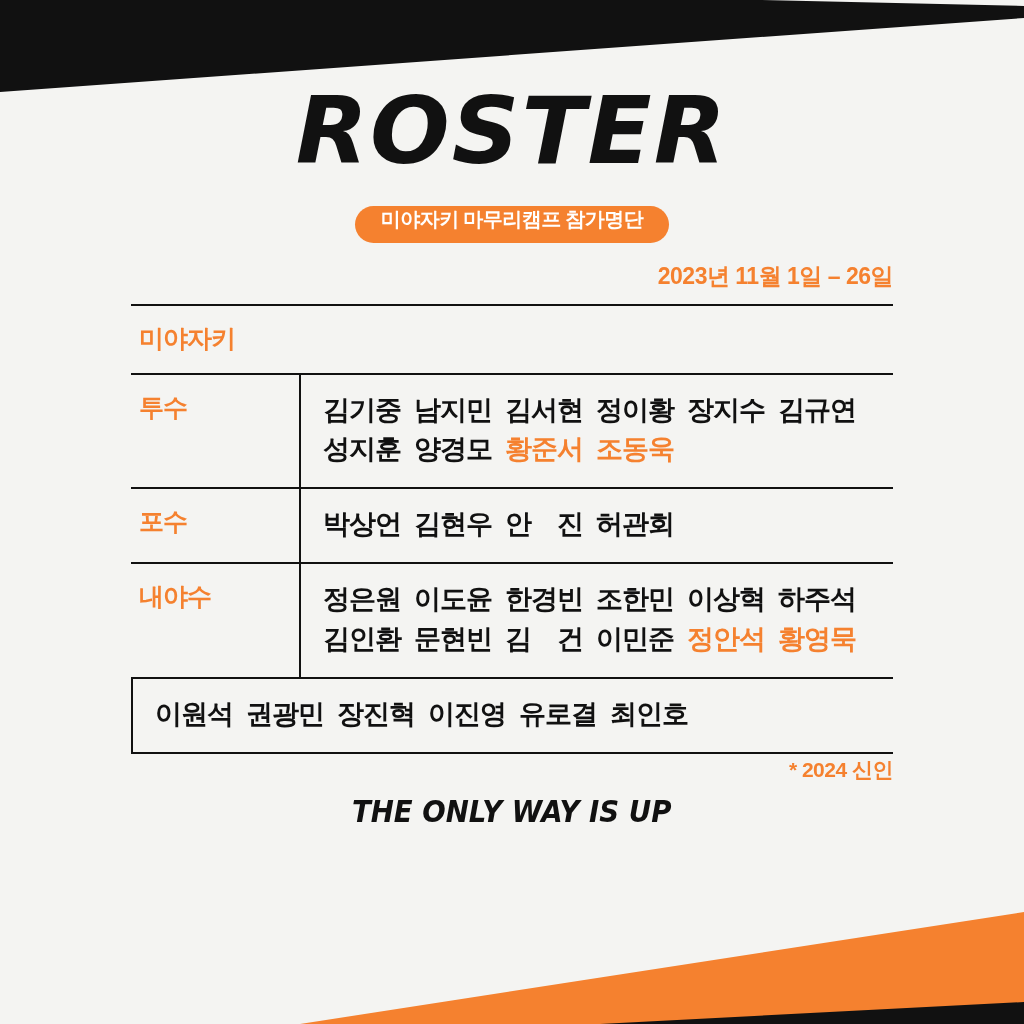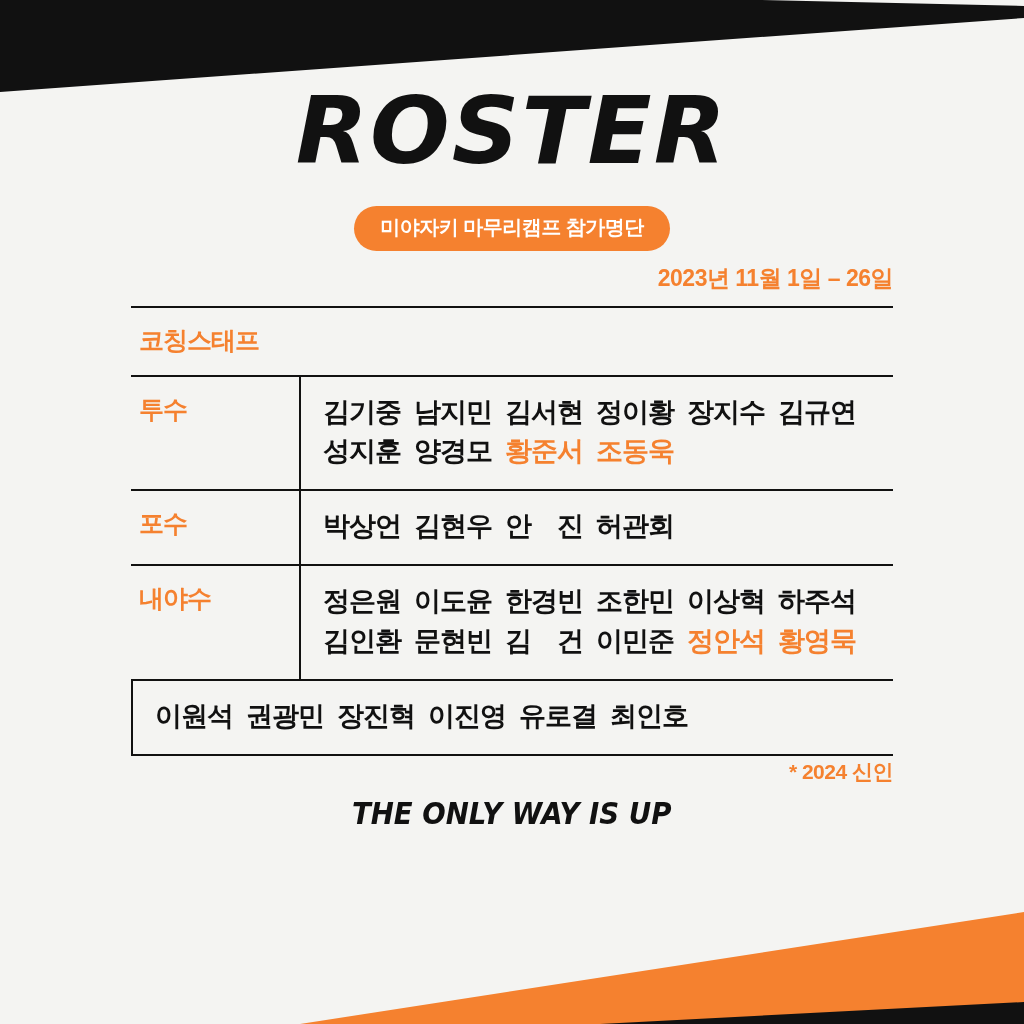--- a/index.html
+++ b/index.html
@@ -59,10 +59,11 @@
     background: #f5812f;
     color: #ffffff;
     border-radius: 999px;
-    padding: 8px 26px 10px 26px;
+    padding: 0 26px 10px 26px;
     font-size: 20px;
     font-weight: 700;
     letter-spacing: -0.5px;
+    font-family: Liberation Serif, serif;
   }
 
   .table-wrap {

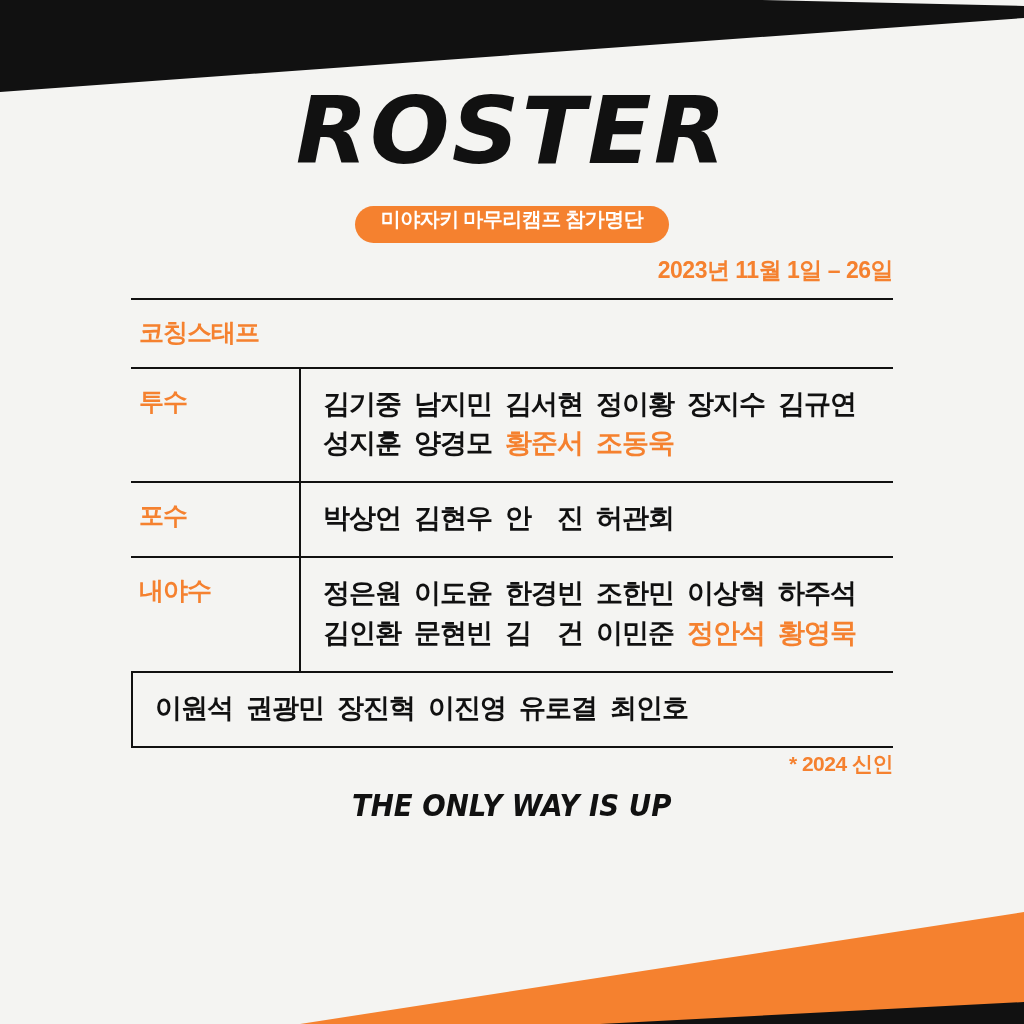--- a/index.html
+++ b/index.html
@@ -68,7 +68,7 @@
 
   .table-wrap {
     width: 762px;
-    margin-top: 12px;
+    margin-top: 18px;
   }
 
   .date-line {

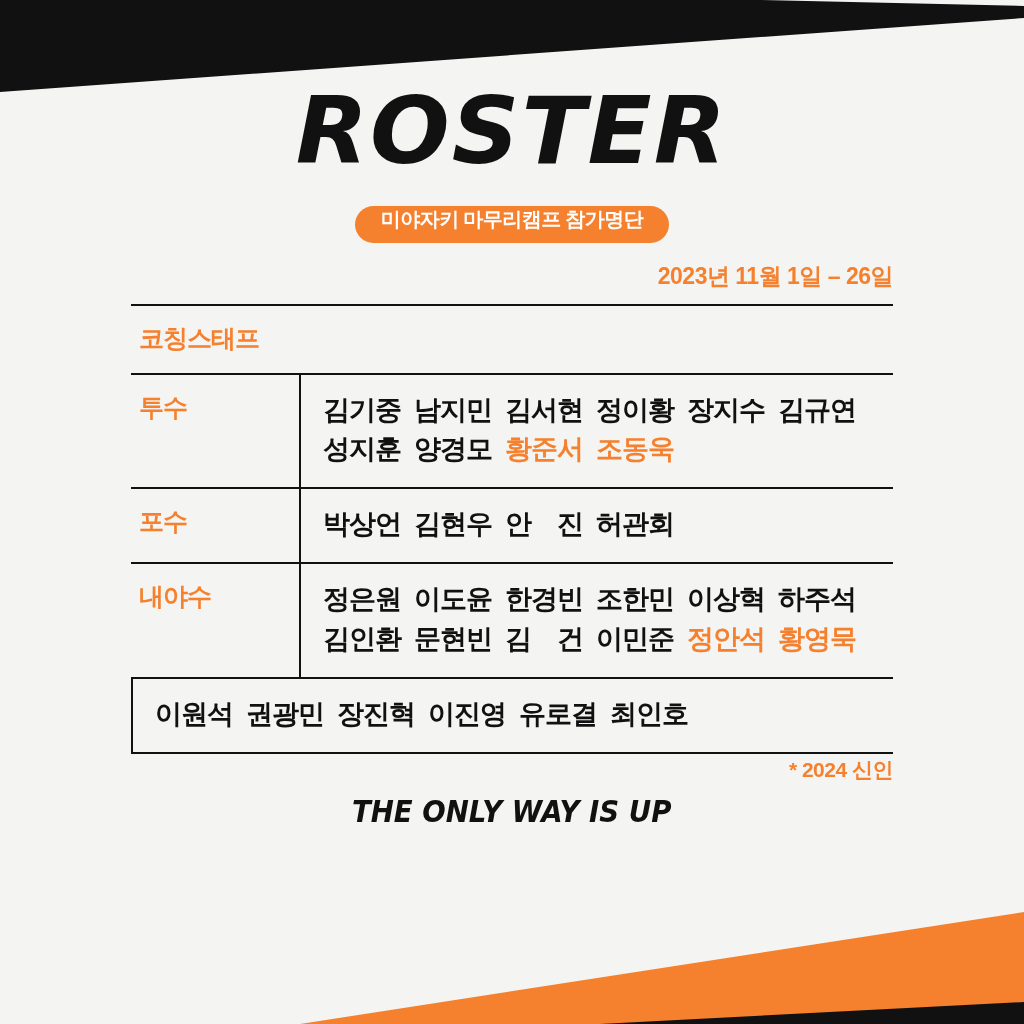--- a/index.html
+++ b/index.html
@@ -159,7 +159,7 @@
 
 
     <div class="row">
-      <div class="cat">코칭스태프</div>
+      <div class="cat">미야자키</div>
     </div>
 
     <div class="row">

